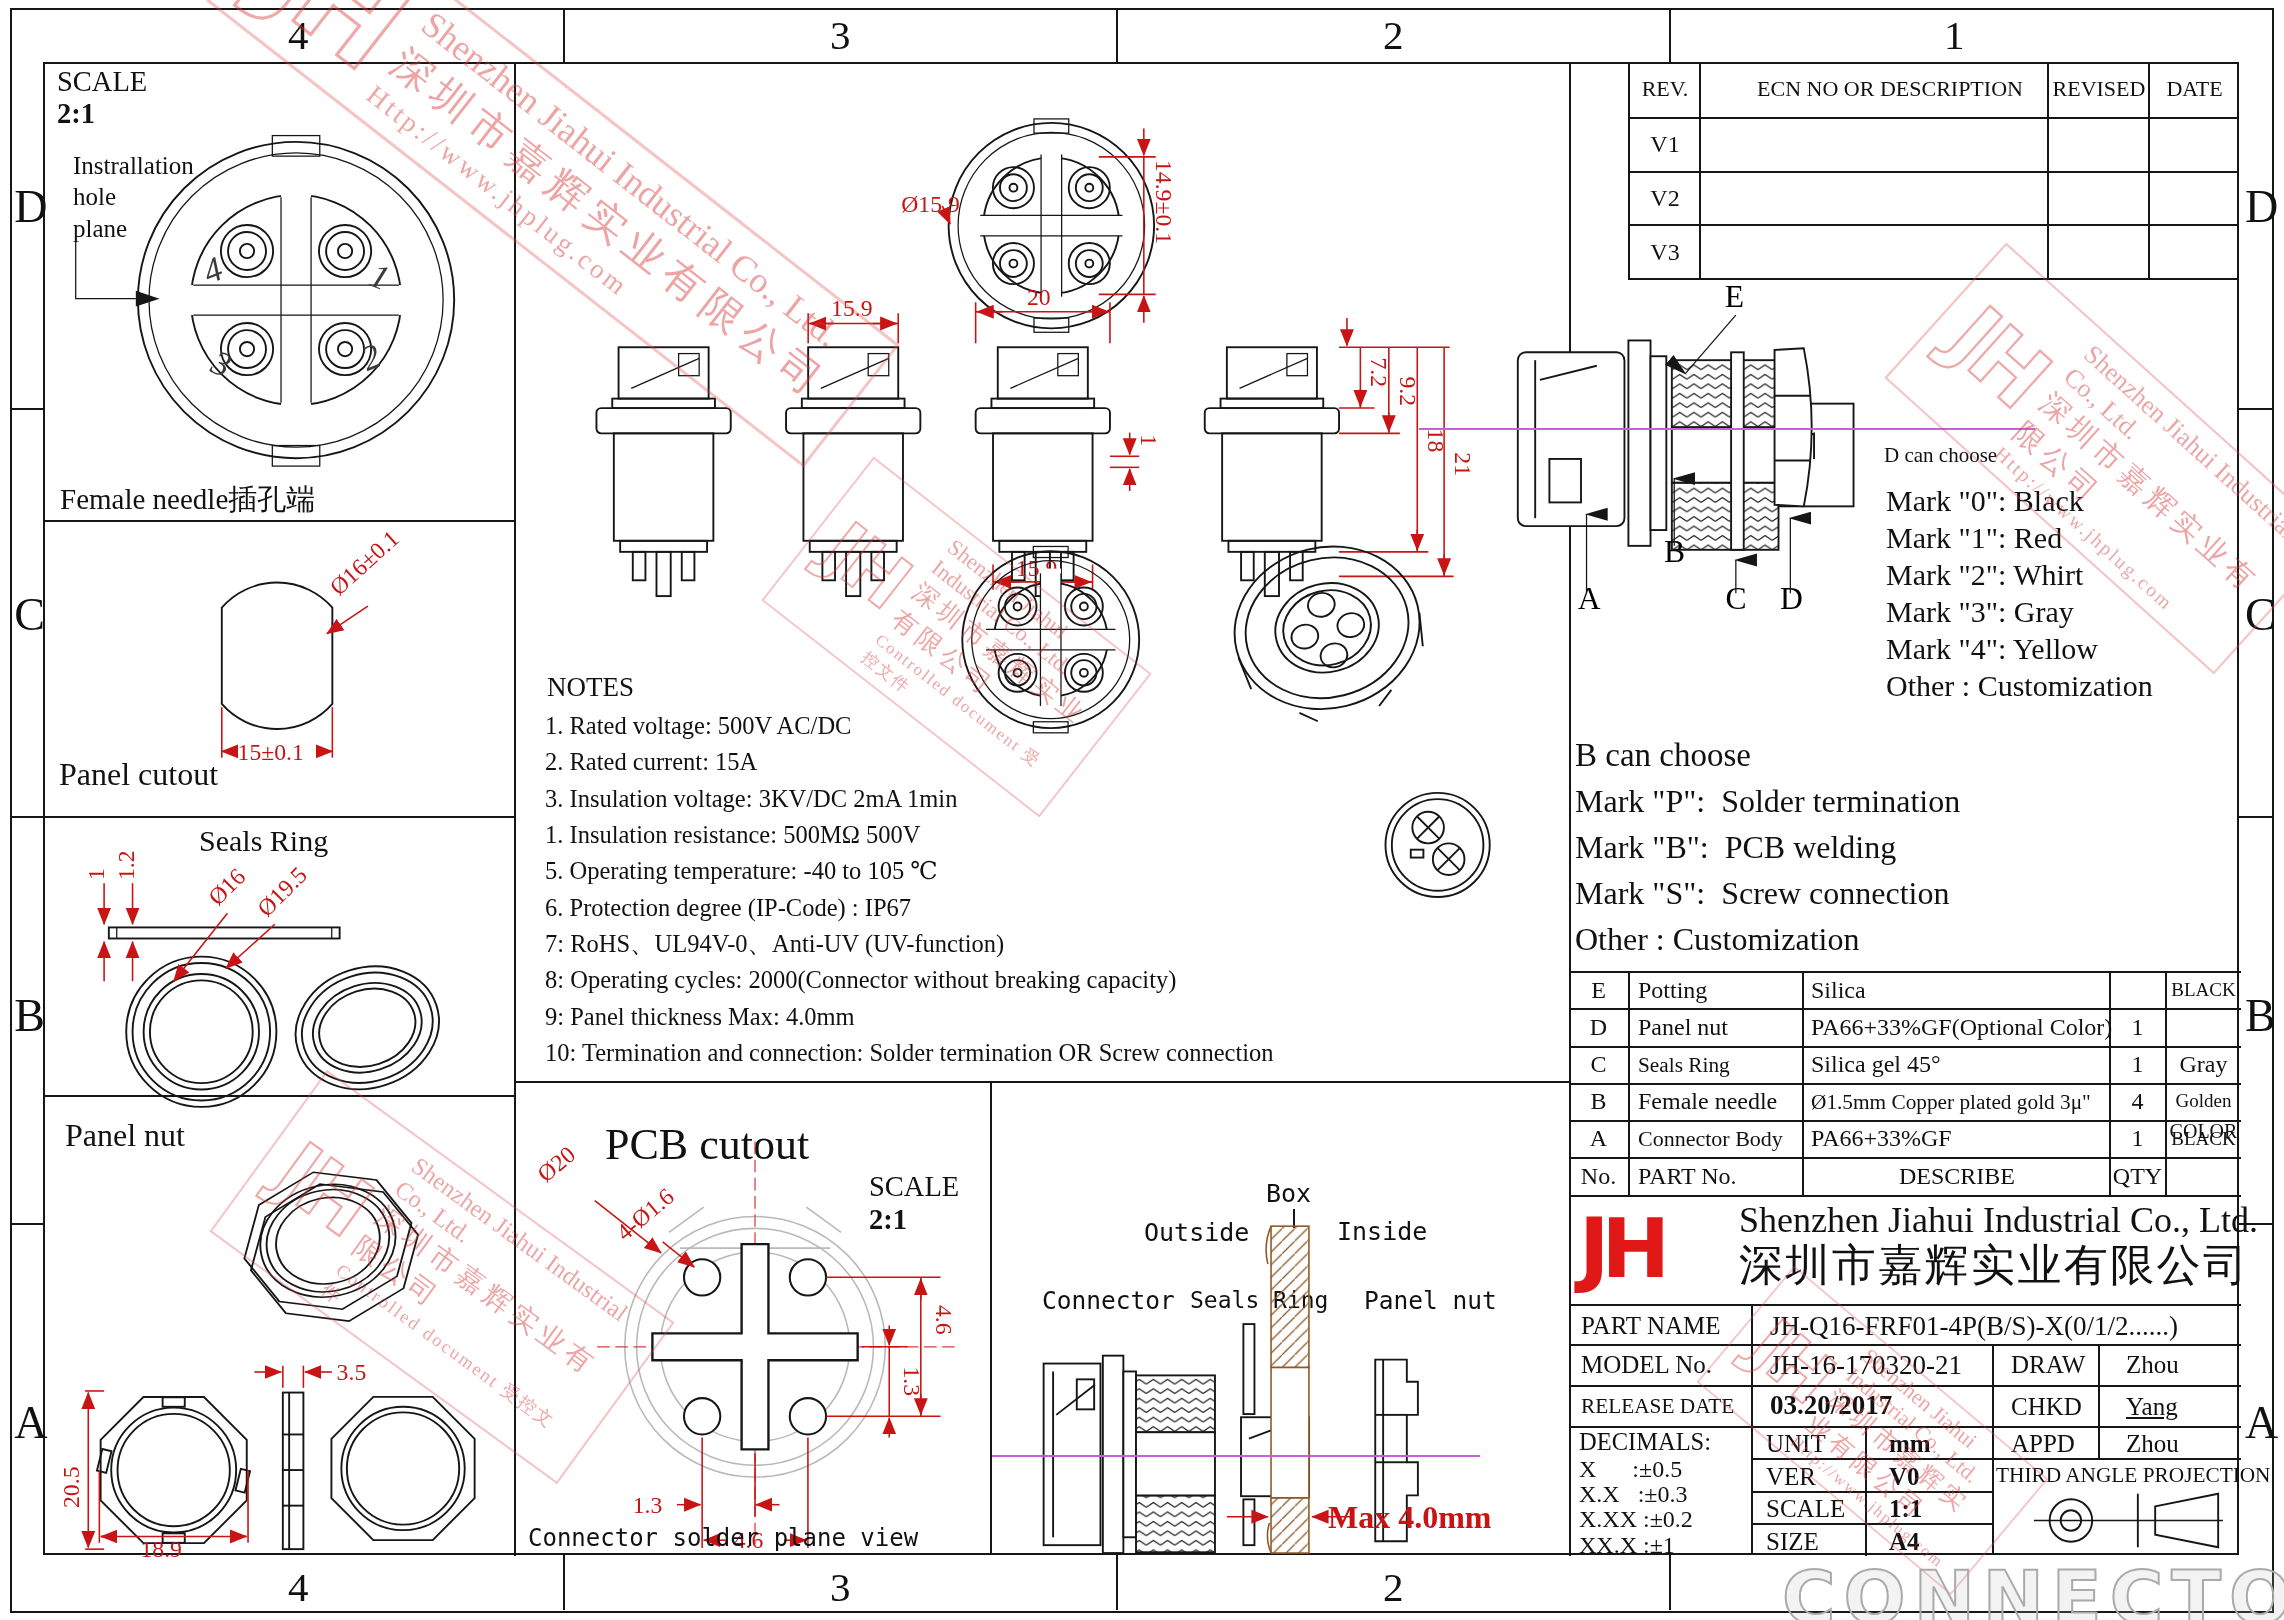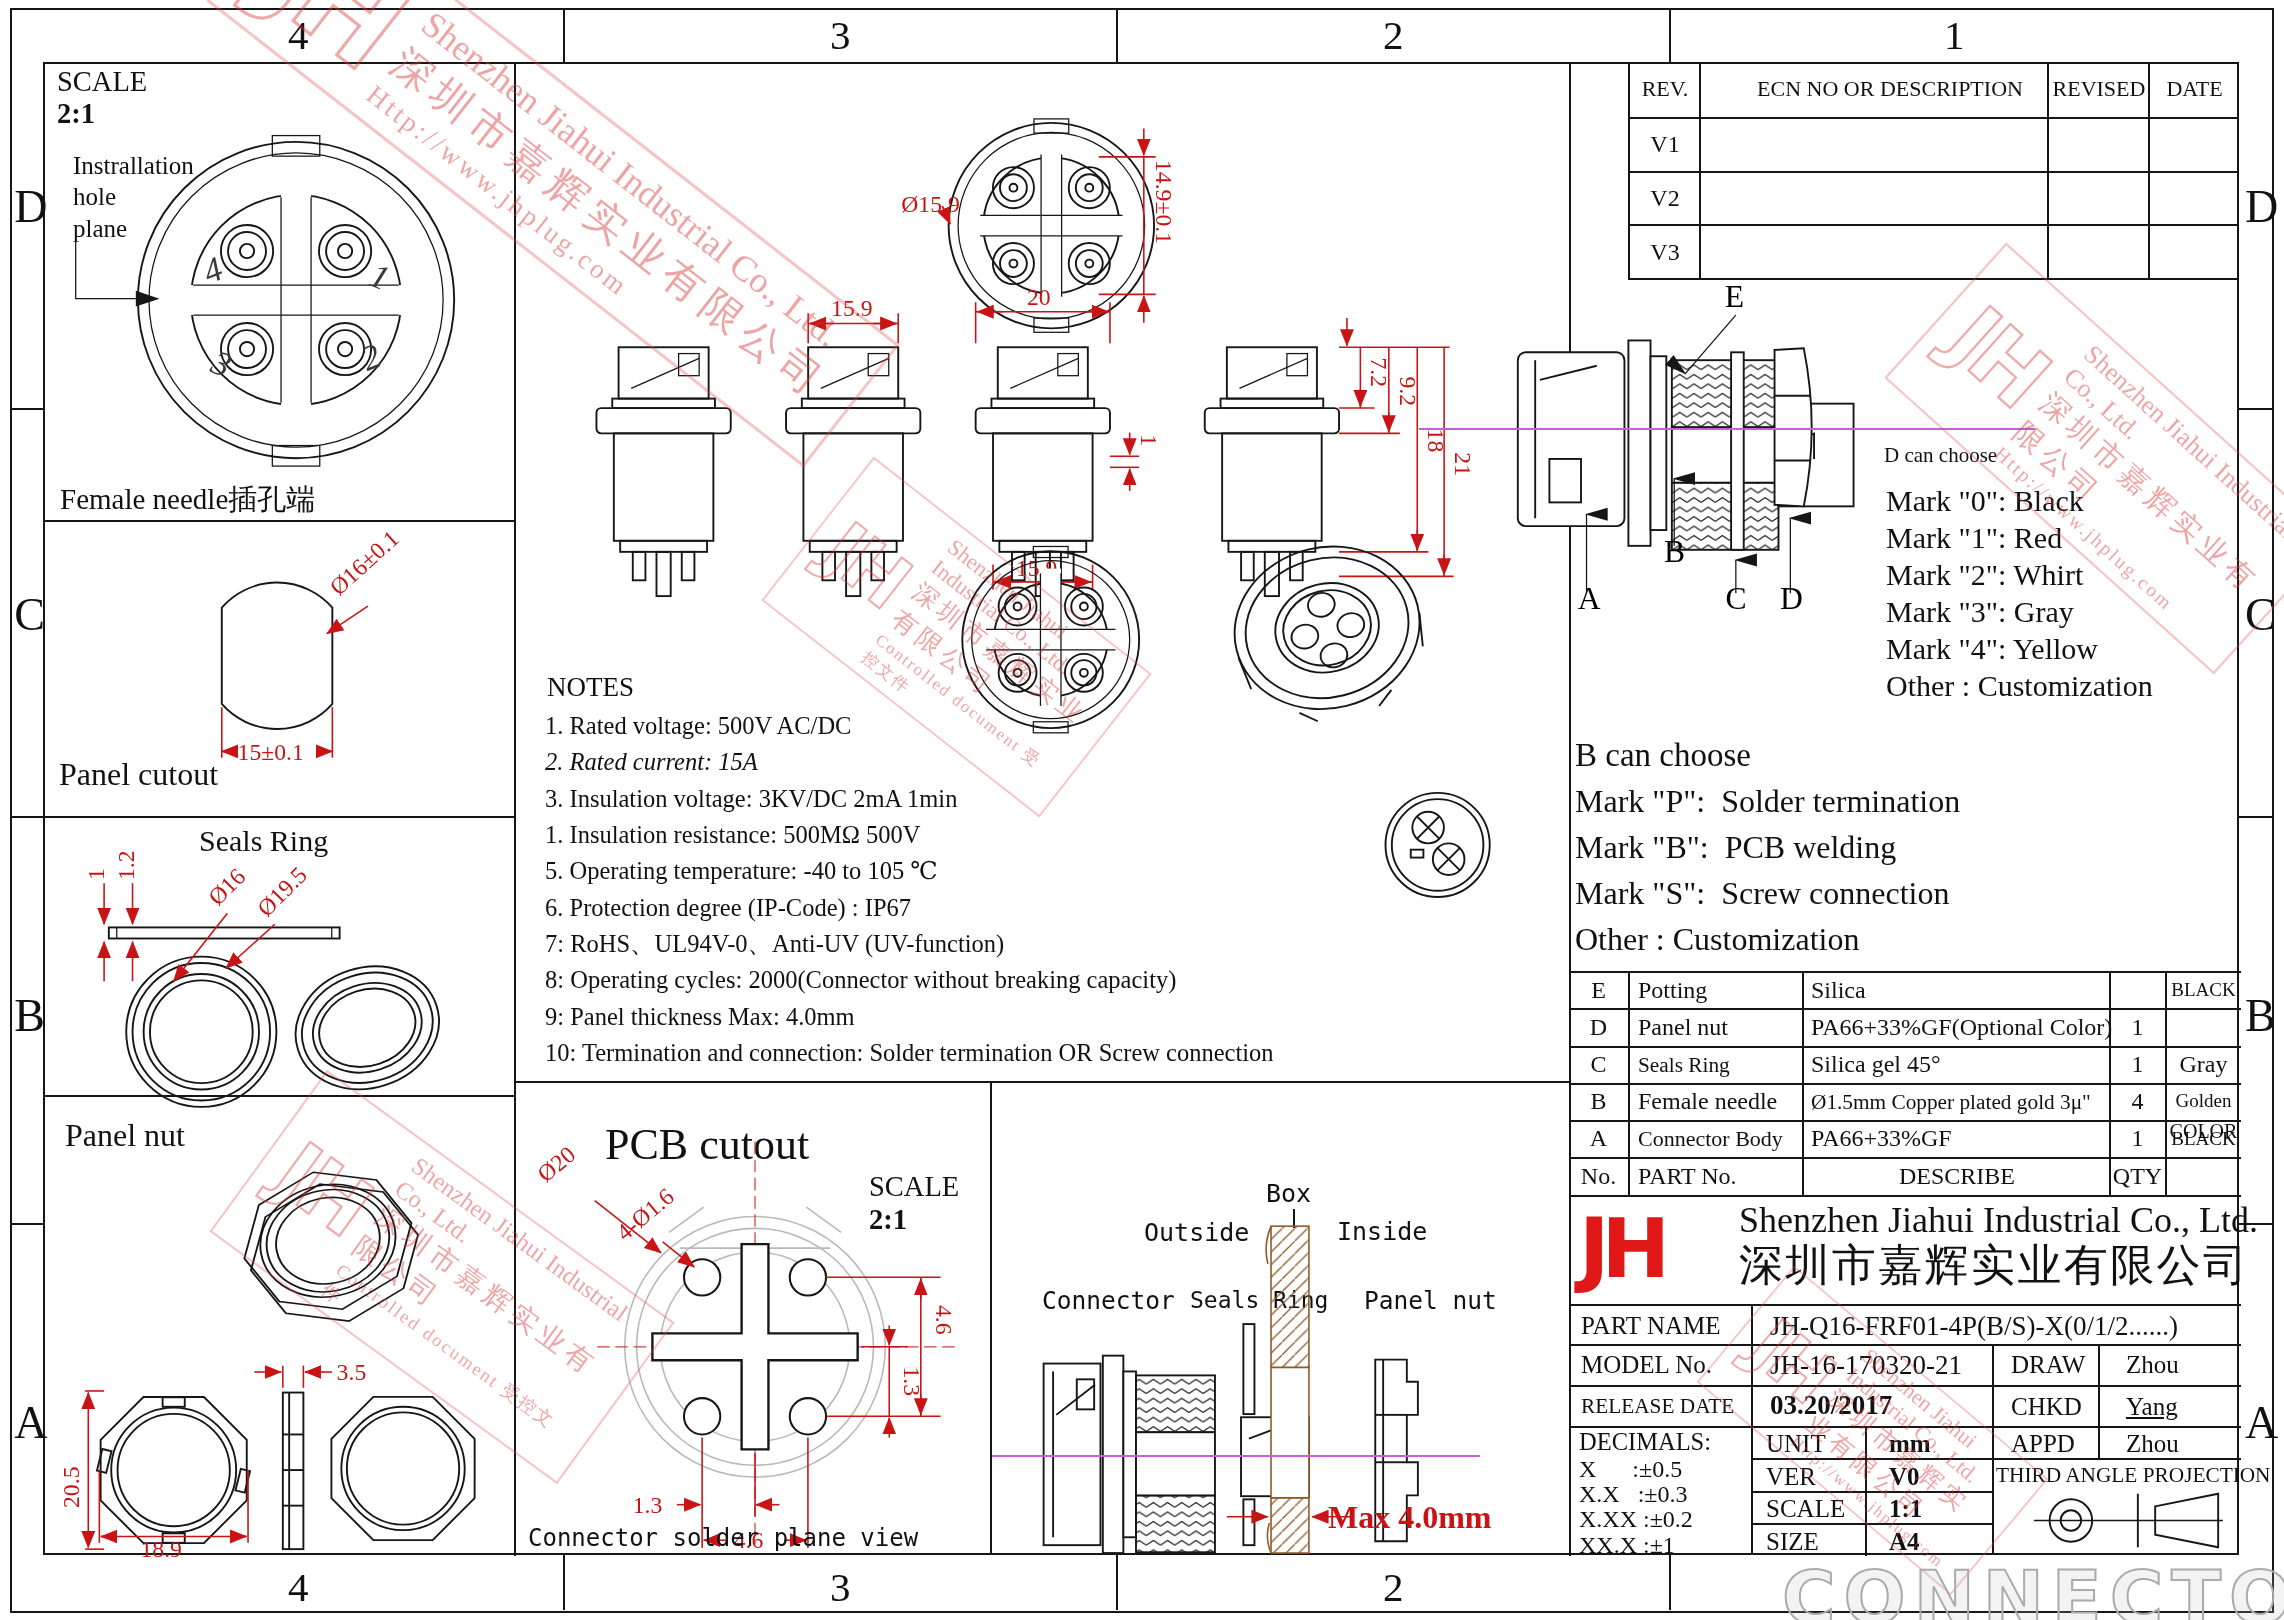--- a/index.html
+++ b/index.html
@@ -516,7 +516,7 @@
   <div class="t" style="left:547px;top:673px;font-size:27px;">NOTES</div>
   <div>
     <div class="t" style="left:545px;top:713px;font-size:24.5px;">1. Rated voltage: 500V AC/DC</div>
-    <div class="t" style="left:545px;top:749px;font-size:24.5px;font-style:italic;">2. Rated current: 15A</div>
+    <div class="t" style="left:545px;top:749px;font-size:24.5px;">2. Rated current: 15A</div>
     <div class="t" style="left:545px;top:786px;font-size:24.5px;">3. Insulation voltage: 3KV/DC 2mA 1min</div>
     <div class="t" style="left:545px;top:822px;font-size:24.5px;">1. Insulation resistance: 500MΩ 500V</div>
     <div class="t" style="left:545px;top:858px;font-size:24.5px;">5. Operating temperature: -40 to 105 ℃</div>

